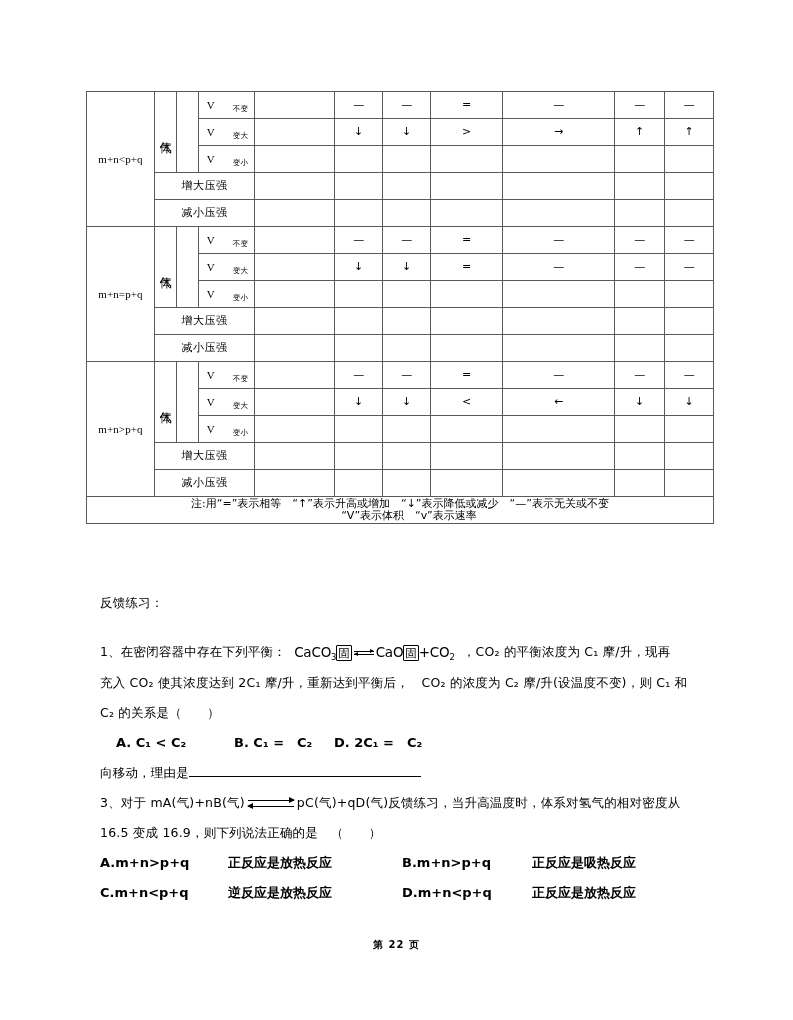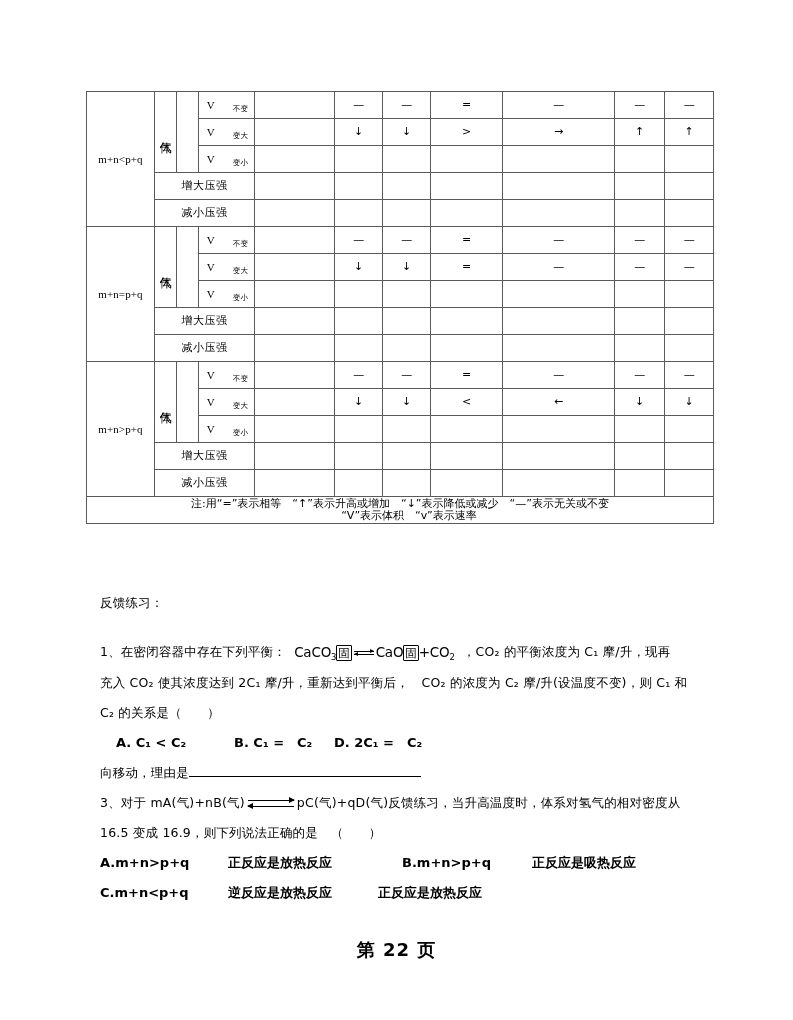--- a/index.html
+++ b/index.html
@@ -528,6 +528,7 @@
     <div class="opt-row q3opts">
       <span class="o1">C.m+n&lt;p+q</span>
       <span class="o2">逆反应是放热反应</span>
+      <span class="o3">D.m+n&lt;p+q</span>
       <span>正反应是放热反应</span>
     </div>
 

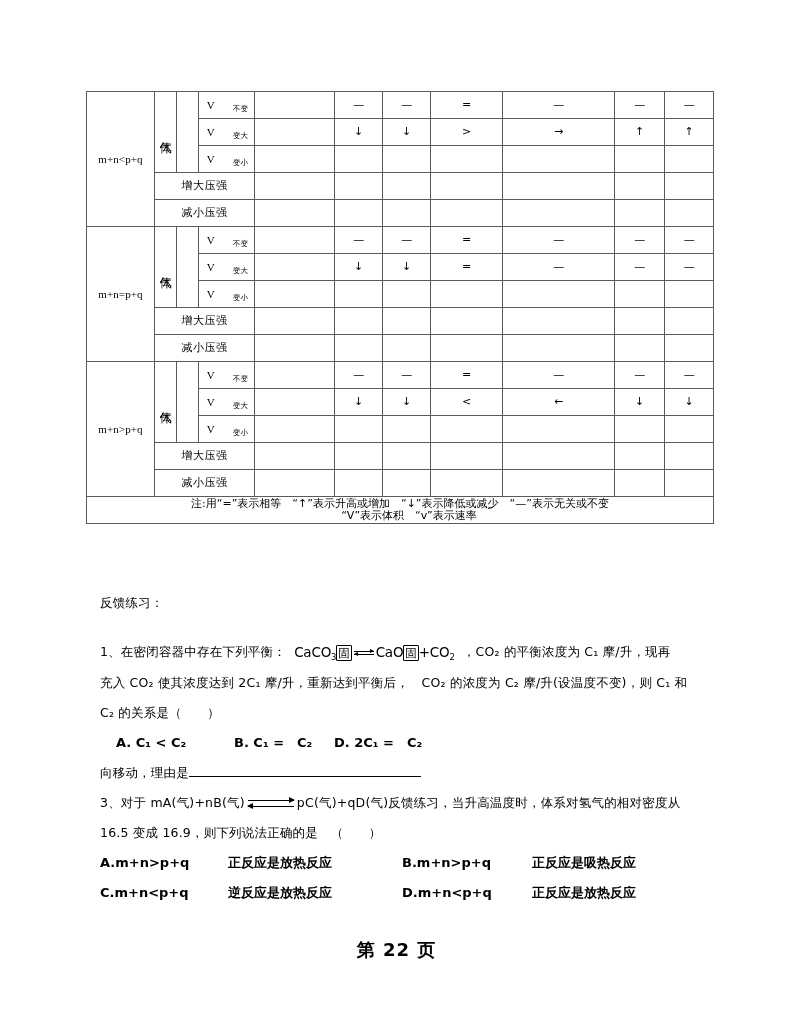--- a/index.html
+++ b/index.html
@@ -268,7 +268,7 @@
     top: 938px;
     width: 793px;
     text-align: center;
-    font-size: 18px;
+    font-size: 10px;
     font-weight: bold;
     letter-spacing: 1px;
   }

